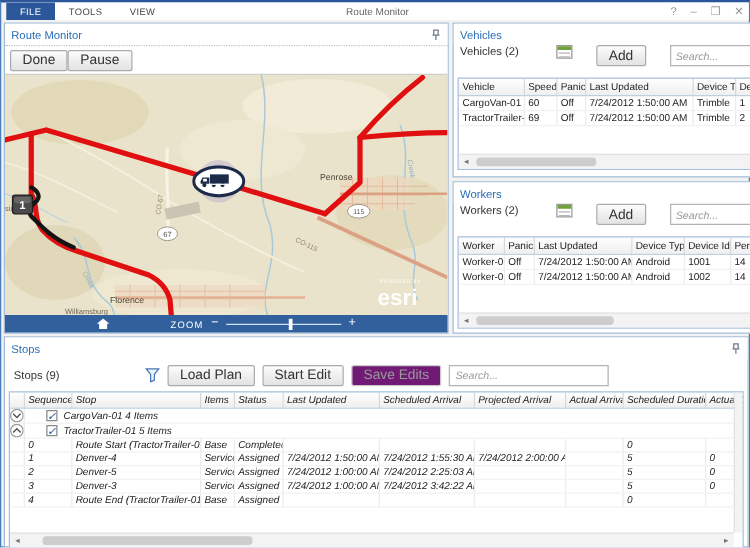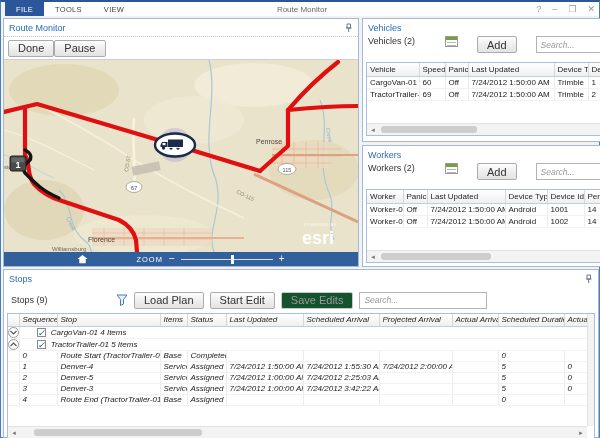--- a/index.html
+++ b/index.html
@@ -30,7 +30,7 @@
   .map-toolbar { height:24px; display:flex; align-items:center; padding:0 4px; border-top:1px dotted #c5c5c5; border-bottom:1px solid #cfcfcf; background:#fff; }
   .btn { display:inline-flex; align-items:center; justify-content:center; height:17px; padding:0 9px; font-size:11px; color:#333;
          background:linear-gradient(#fdfdfd,#f0f0f0 45%,#e3e3e3); border:1px solid #ababab; border-radius:2px; cursor:pointer; white-space:nowrap; }
-  .btn:disabled,.btn.disabled { color:#9a9a9a; background:#14532d; border-color:#c9c9c9; }
+  .btn:disabled,.btn.disabled { color:#9a9a9a; background:#701a75; border-color:#c9c9c9; }
   .map-status { flex:1; text-align:center; font-size:9.5px; color:#222; }
   .map-area { position:relative; height:192px; overflow:hidden; background:#eae3cb; }
   .map-zoombar { height:14px; background:#31609c; display:flex; align-items:center; justify-content:center; gap:6px; color:#fff; }

